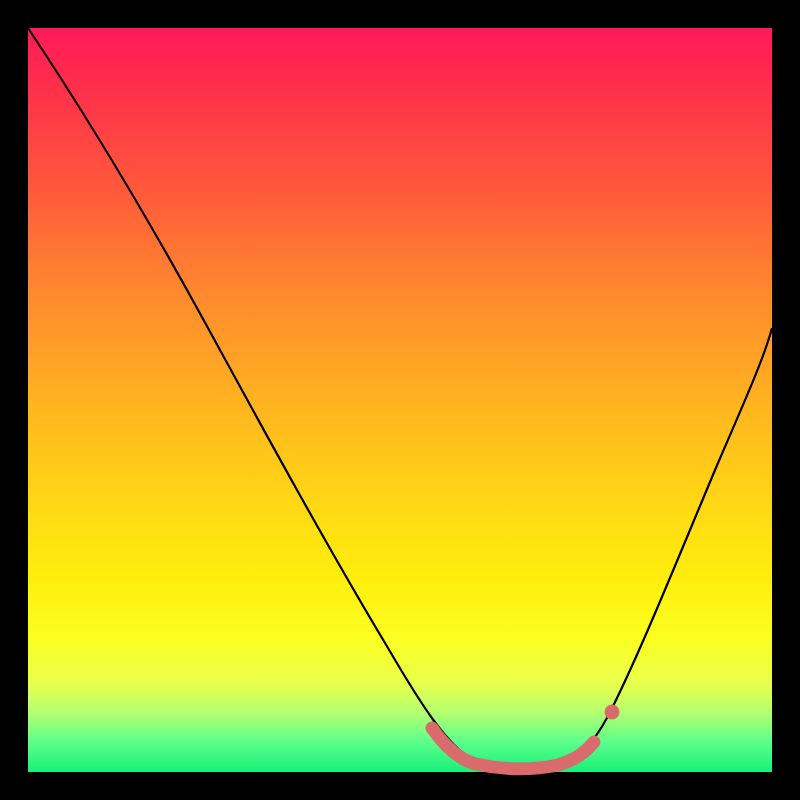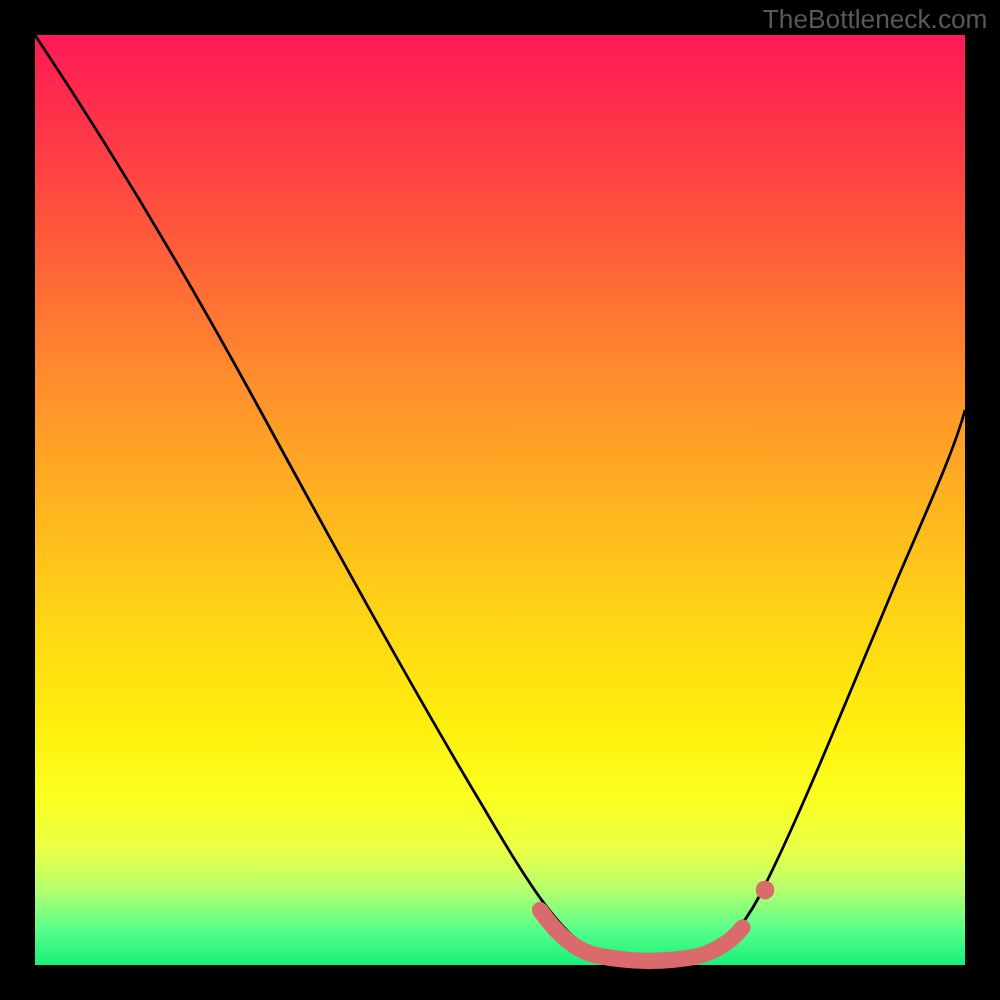--- a/index.html
+++ b/index.html
@@ -85,7 +85,6 @@
     <circle cx="584" cy="684" r="7.5" fill="#d96b6c"></circle>
   </svg>
 
-  <div class="watermark">TheBottleneck.com</div>
 </div>
 
 </body></html>

